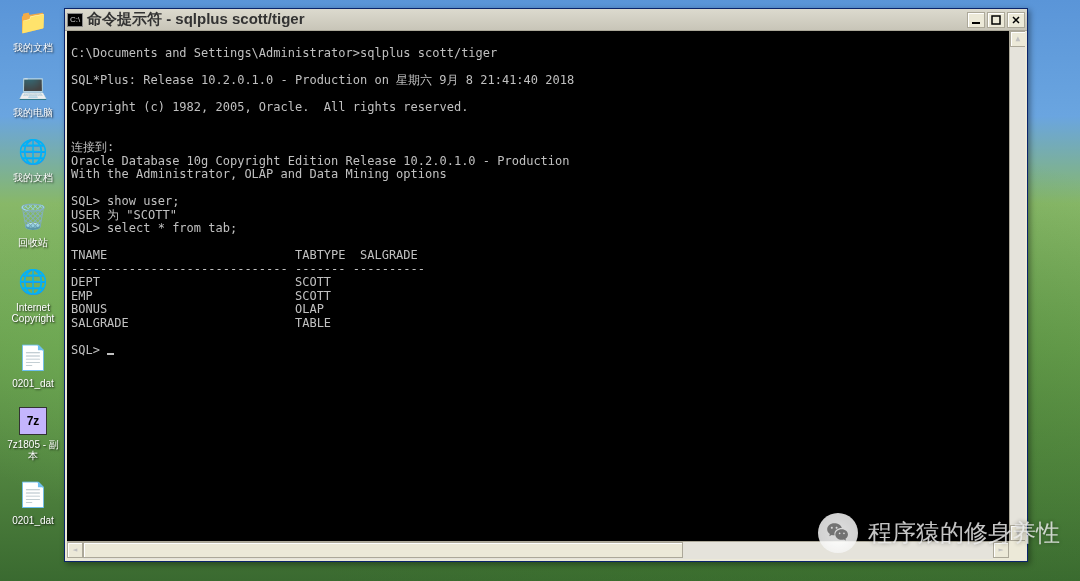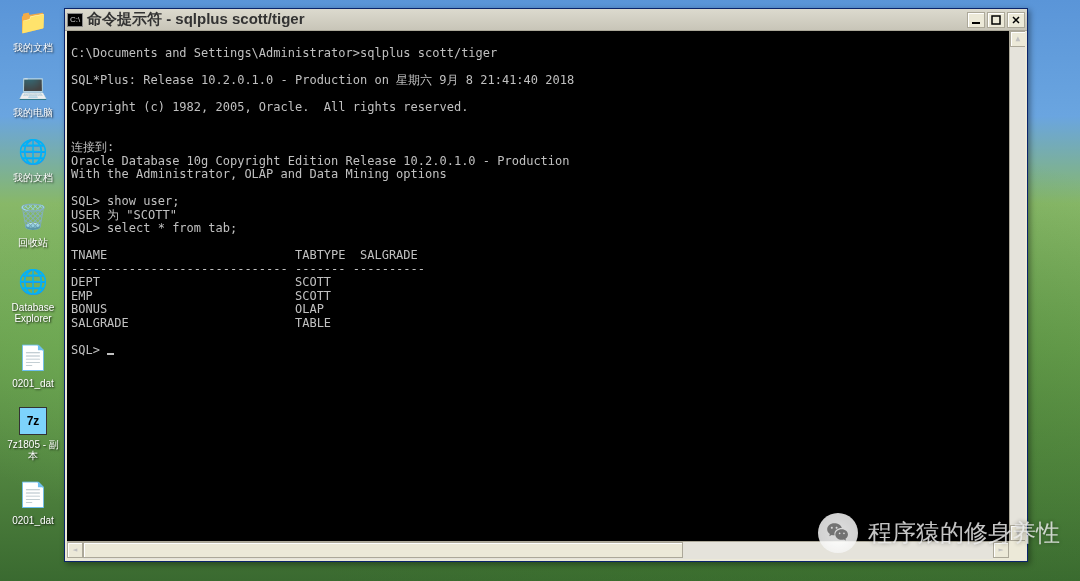--- a/index.html
+++ b/index.html
@@ -242,7 +242,7 @@
   </div>
   <div class="desktop-icon">
     <div class="ico" style="color:#1560bd">🌐</div>
-    <div class="lbl">Database Explorer</div>
+    <div class="lbl">Internet Copyright</div>
   </div>
   <div class="desktop-icon">
     <div class="ico">📄</div>

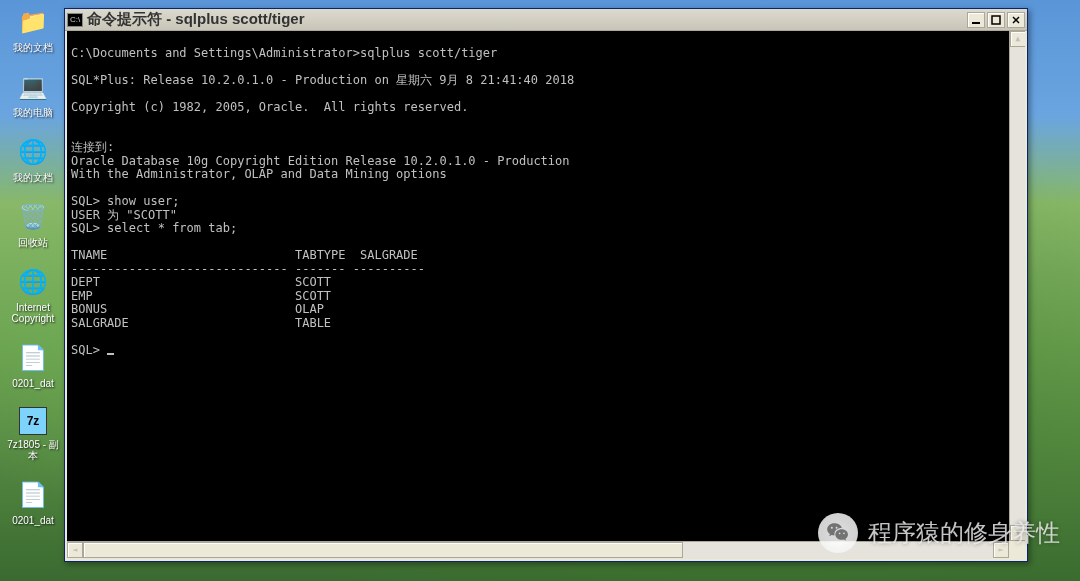--- a/index.html
+++ b/index.html
@@ -249,7 +249,7 @@
     <div class="lbl">0201_dat</div>
   </div>
   <div class="desktop-icon">
-    <div class="ico" style="background:#7dd3fc;border:1px solid #333;font-size:12px;font-weight:bold;color:#000;width:28px;height:28px">7z</div>
+    <div class="ico" style="background:#c4b5fd;border:1px solid #333;font-size:12px;font-weight:bold;color:#000;width:28px;height:28px">7z</div>
     <div class="lbl">7z1805 - 副本</div>
   </div>
   <div class="desktop-icon">

